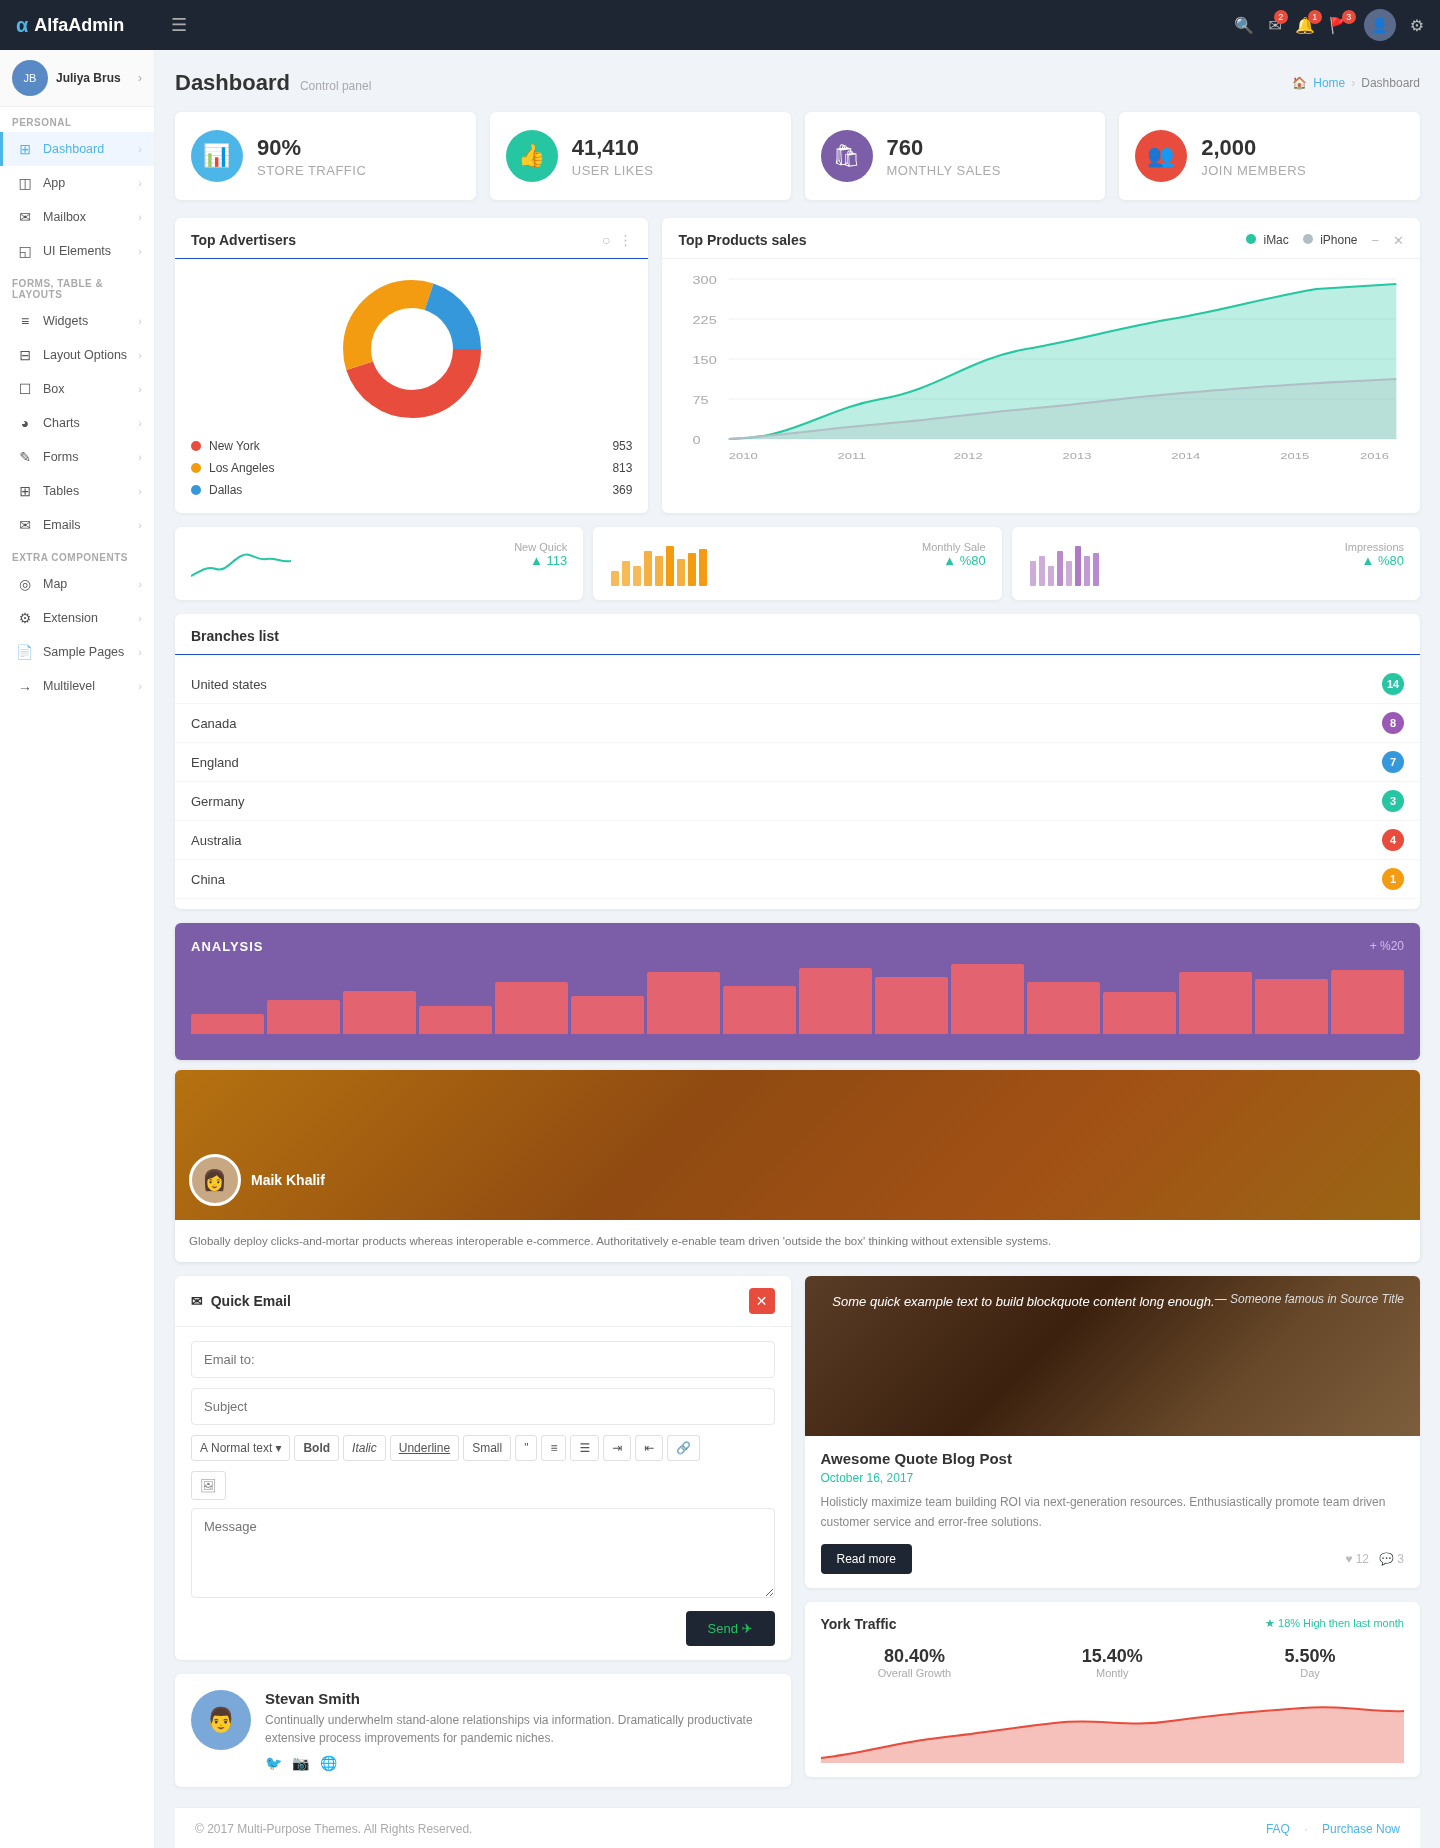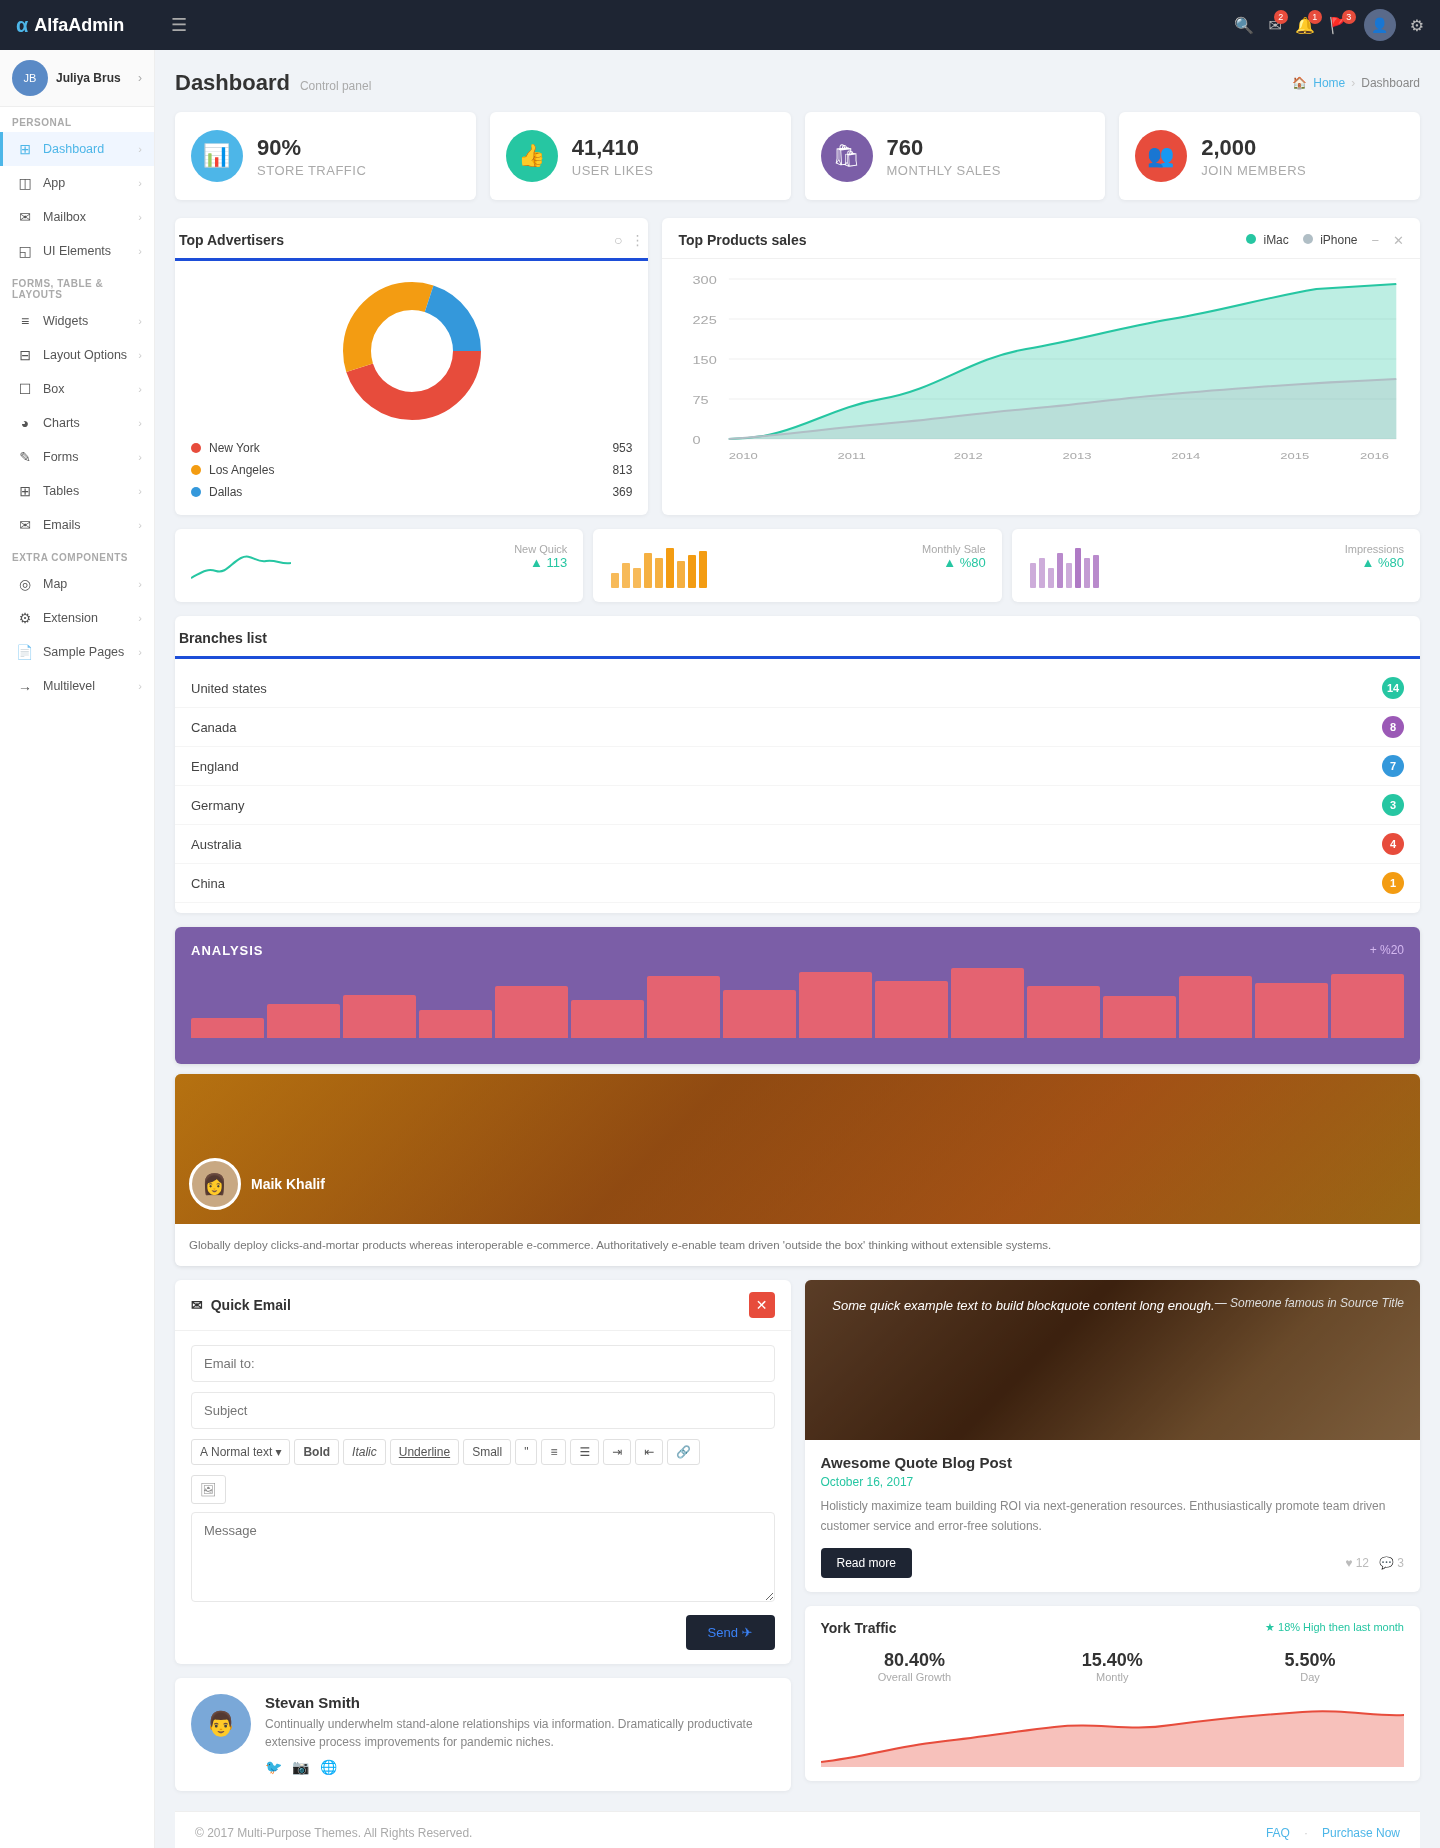--- a/index.html
+++ b/index.html
@@ -74,7 +74,7 @@
 
     
     .card { background: white; border-radius: 6px; box-shadow: 0 1px 4px rgba(0,0,0,0.06); }
-    .card-header { display: flex; align-items: flex-end; justify-content: space-between; padding: 14px 4px 10px; border-bottom: 3px solid #1d4ed8; }
+    .card-header { display: flex; align-items: flex-end; justify-content: space-between; padding: 14px 16px 10px; border-bottom: 1px solid #1d4ed8; }
     .card-title { font-size: 14px; font-weight: 600; color: #333; }
     .card-actions { display: flex; gap: 8px; color: #bbb; font-size: 14px; cursor: pointer; }
 

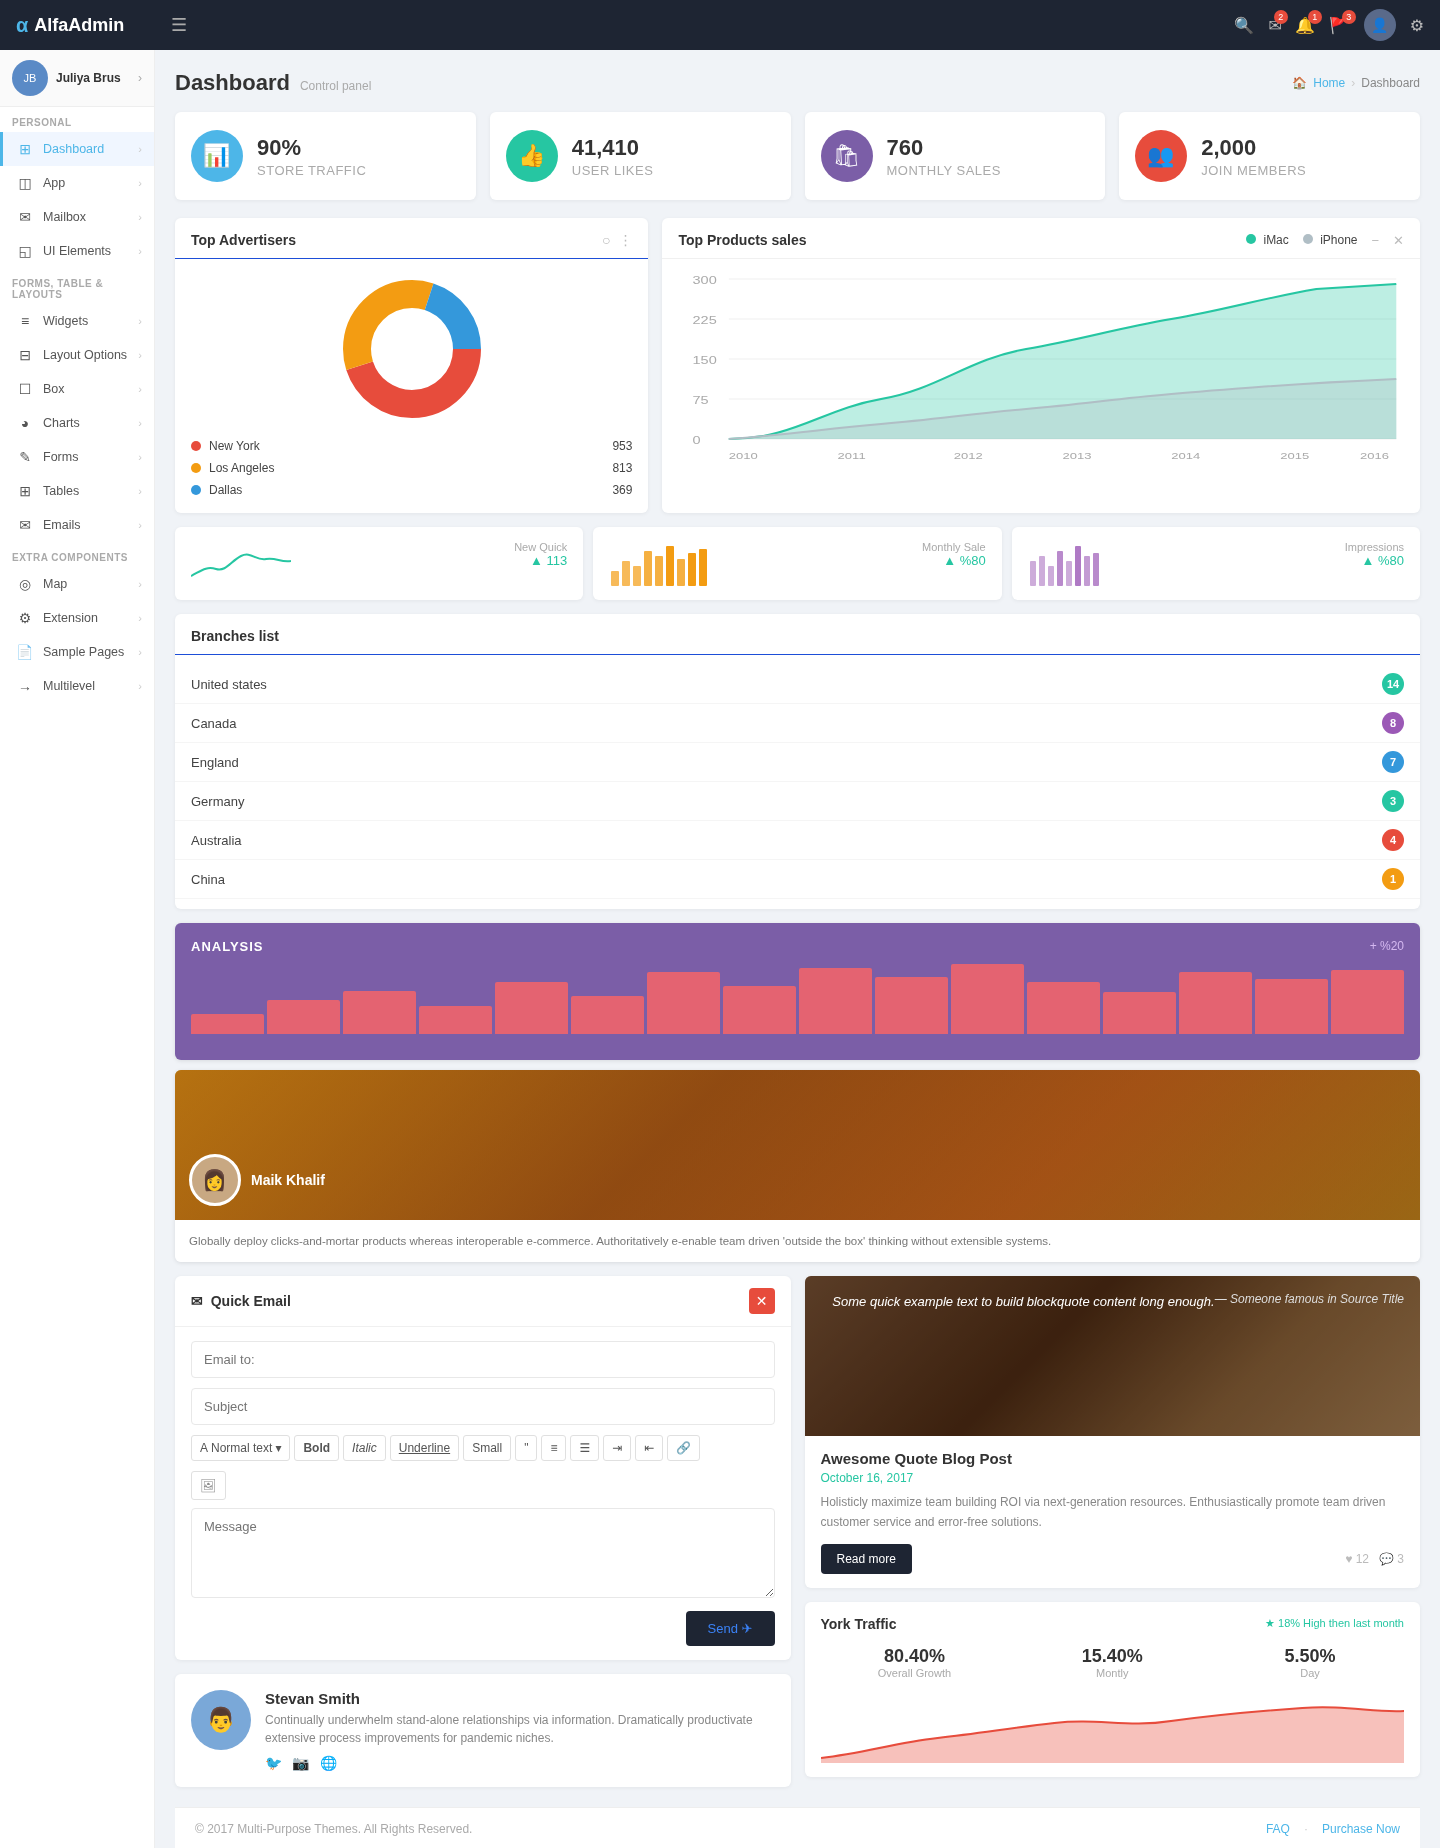--- a/index.html
+++ b/index.html
@@ -125,7 +125,7 @@
     .email-toolbar-btn.italic { font-style: italic; }
     .email-toolbar-btn.underline { text-decoration: underline; }
     .email-textarea { width: 100%; border: 1px solid #e8e8e8; border-radius: 4px; padding: 10px 12px; font-size: 13px; color: #999; outline: none; min-height: 90px; resize: vertical; font-family: inherit; }
-    .send-btn { background: #1e2533; color: #3b82f6; border: none; border-radius: 4px; padding: 10px 22px; cursor: pointer; font-size: 13px; float: right; margin-top: 10px; }
+    .send-btn { background: #1e2533; color: #22c55e; border: none; border-radius: 4px; padding: 10px 22px; cursor: pointer; font-size: 13px; float: right; margin-top: 10px; }
     .email-image-btn { border: 1px solid #e0e0e0; border-radius: 3px; padding: 6px 8px; cursor: pointer; color: #888; margin-bottom: 8px; display: inline-block; }
 
     

